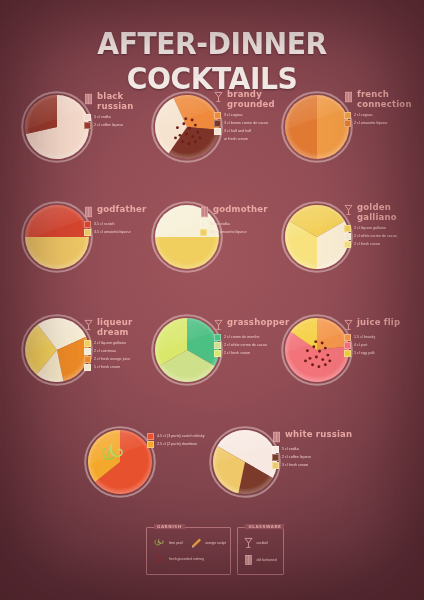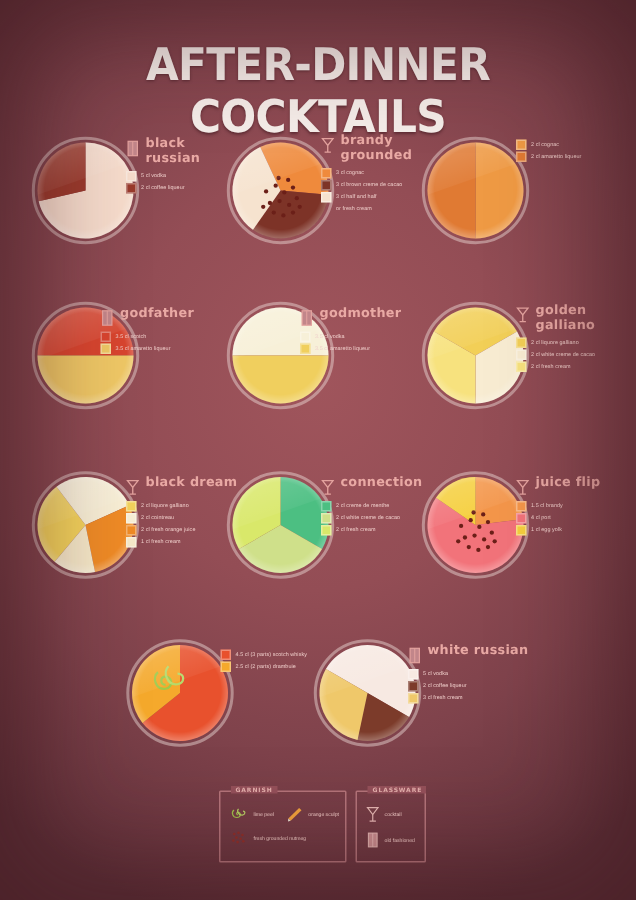--- a/index.html
+++ b/index.html
@@ -208,6 +208,13 @@
     </svg>
         </div>
      <div class="info" style="left:344px;top:90px;width:78px">
+        <div class="nameline">
+          <svg class="glassicon" viewBox="0 0 9 12">
+              <rect x="1.4" y="1.2" width="6.2" height="9.6" fill="#c2868a" stroke="#e3a29e" stroke-width=".8"></rect>
+              <path d="M4.5 1.2 L4.5 10.8" stroke="#e3a29e" stroke-width=".7"></path>
+            </svg>
+          <div class="cname">french connection</div>
+        </div>
         <div class="ings">
             <div class="ing">
               <span class="sw" style="background:#ef9a44"></span>

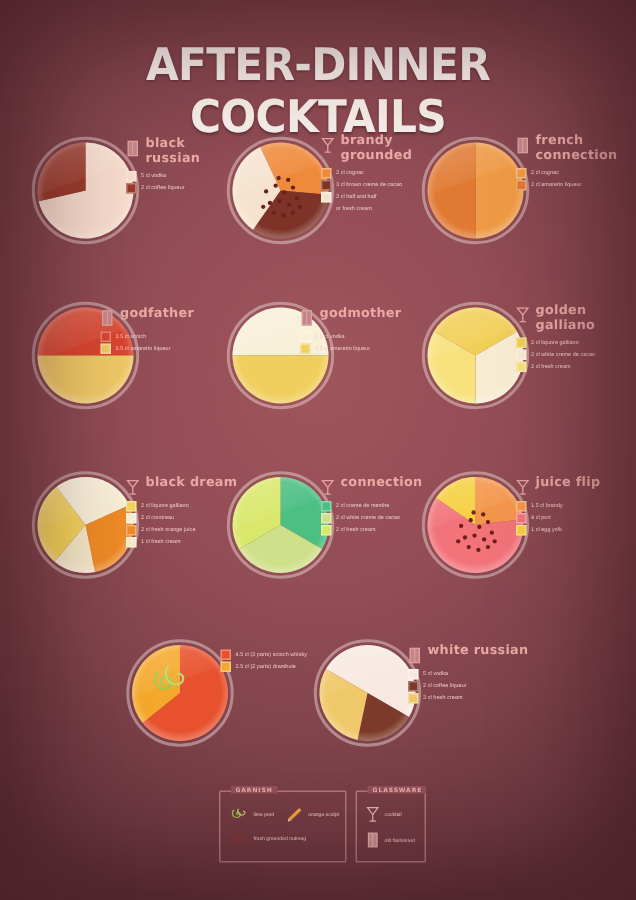--- a/index.html
+++ b/index.html
@@ -251,7 +251,7 @@
       <circle cx="36" cy="36" r="32" fill="url(#sh3)"></circle>
     </svg>
         </div>
-     <div class="info" style="left:67px;top:205px;width:78px">
+     <div class="info" style="left:84px;top:205px;width:78px">
         <div class="nameline">
           <svg class="glassicon" viewBox="0 0 9 12">
               <rect x="1.4" y="1.2" width="6.2" height="9.6" fill="#c2868a" stroke="#e3a29e" stroke-width=".8"></rect>

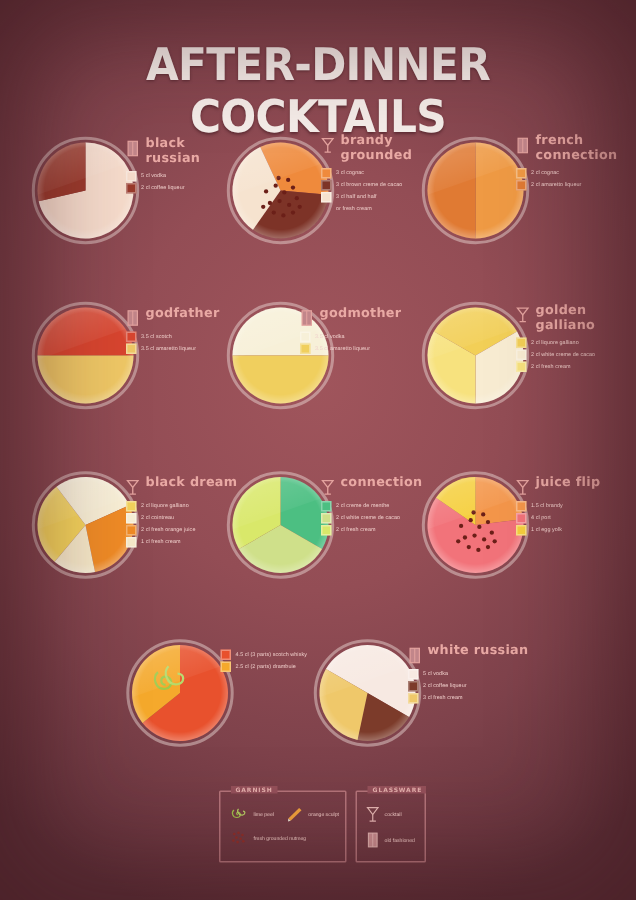--- a/index.html
+++ b/index.html
@@ -396,7 +396,7 @@
               <path d="M1 1.4 L8 1.4 L4.5 6 Z" fill="none" stroke="#e3a29e" stroke-width=".9"></path>
               <path d="M4.5 6 L4.5 10 M2.4 10.4 L6.6 10.4" stroke="#e3a29e" stroke-width=".9" fill="none"></path>
             </svg>
-          <div class="cname">black dream</div>
+          <div class="cname">liqueur dream</div>
         </div>
         <div class="ings">
             <div class="ing">

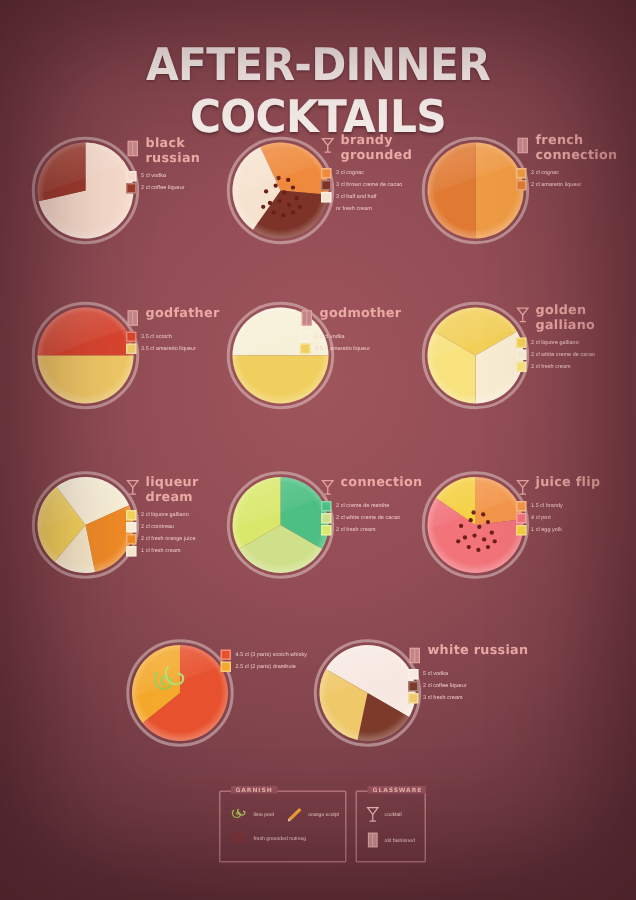--- a/index.html
+++ b/index.html
@@ -449,7 +449,7 @@
               <path d="M1 1.4 L8 1.4 L4.5 6 Z" fill="none" stroke="#e3a29e" stroke-width=".9"></path>
               <path d="M4.5 6 L4.5 10 M2.4 10.4 L6.6 10.4" stroke="#e3a29e" stroke-width=".9" fill="none"></path>
             </svg>
-          <div class="cname">connection</div>
+          <div class="cname">grasshopper</div>
         </div>
         <div class="ings">
             <div class="ing">

